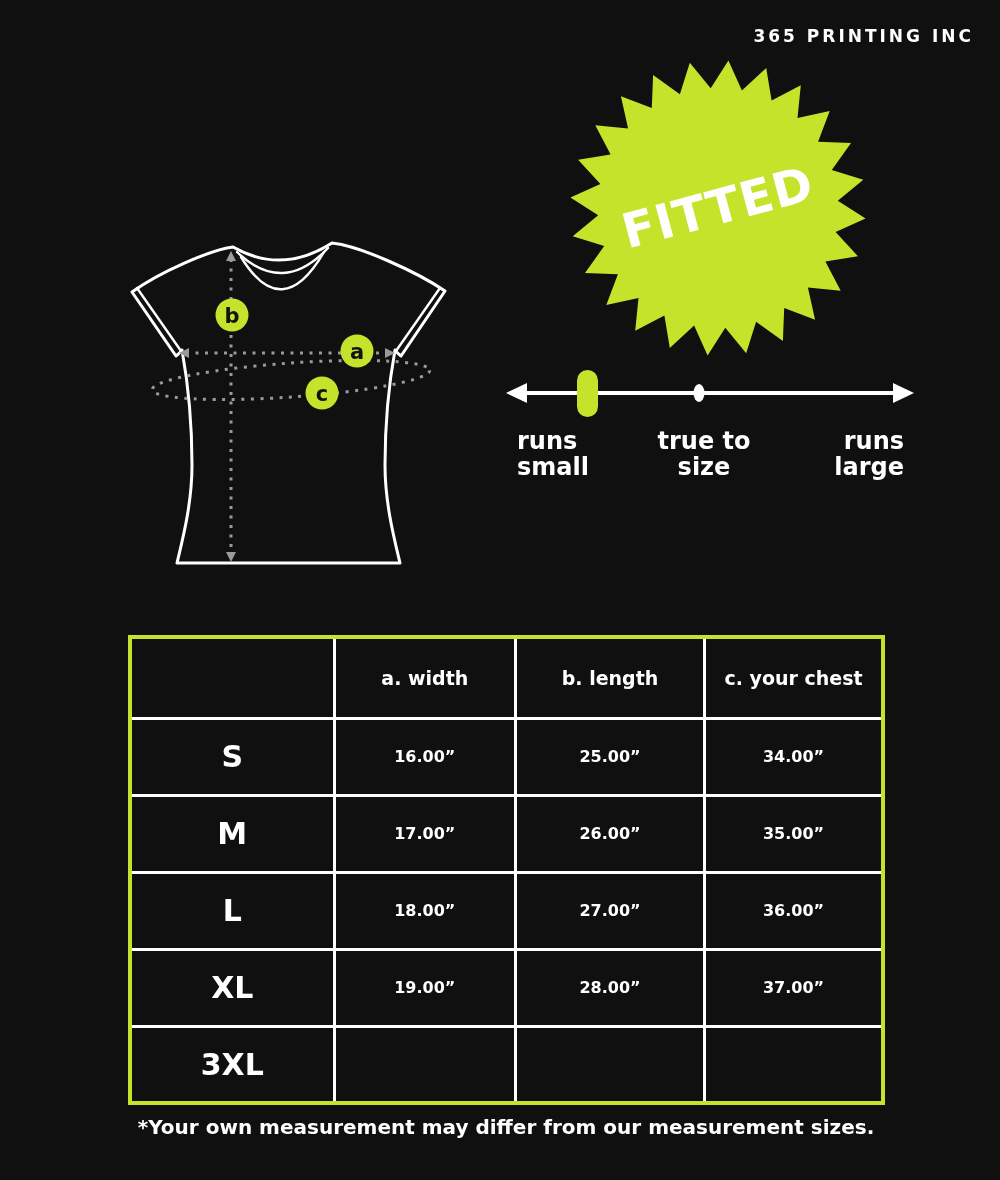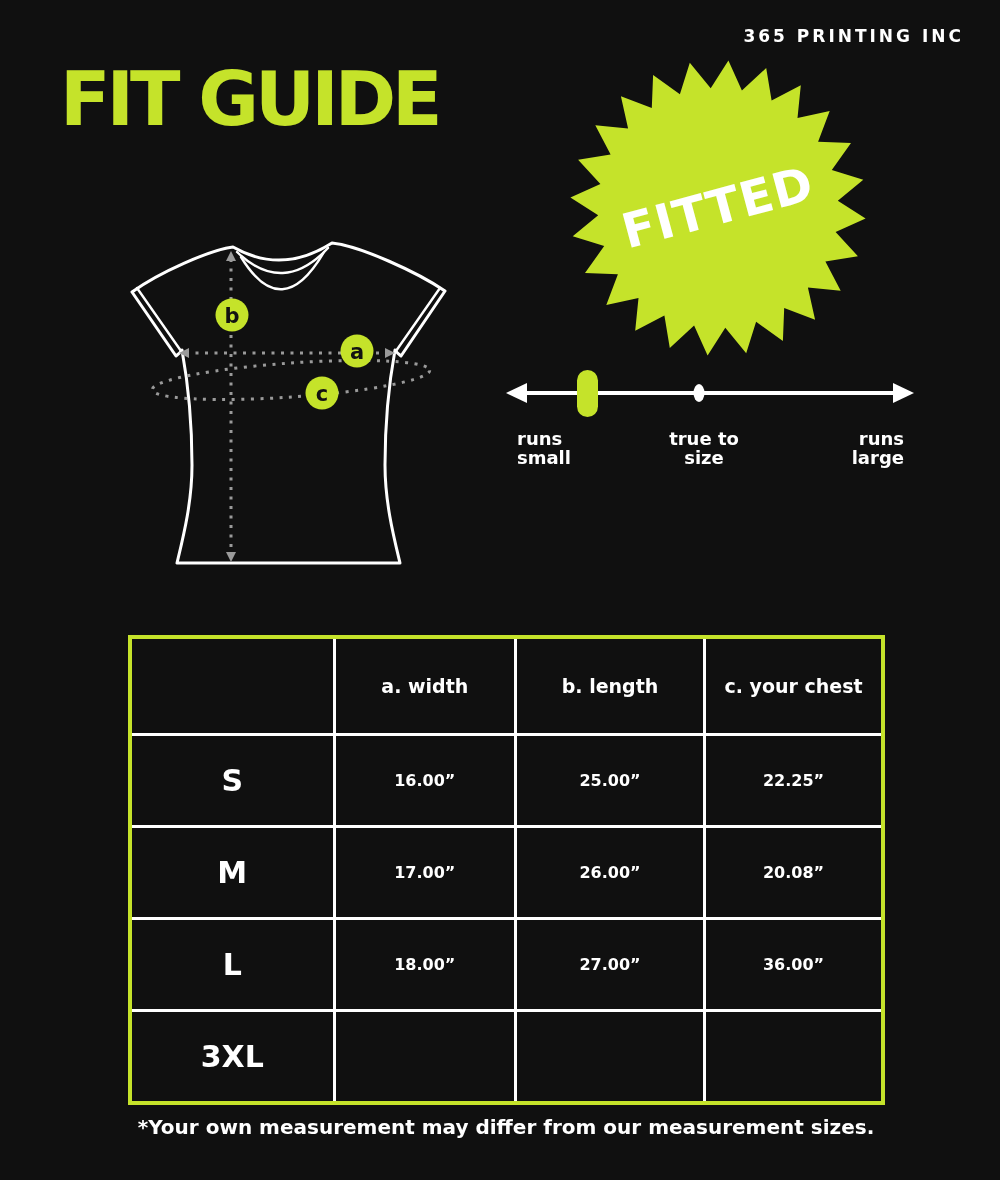--- a/index.html
+++ b/index.html
@@ -13,7 +13,7 @@
   #page{position:relative;width:1000px;height:1180px;background:var(--bg);overflow:hidden;}
 
   
-  .brand{position:absolute;top:26px;right:36px;color:var(--fg);font-size:17px;font-weight:bold;letter-spacing:3px;}
+  .brand{position:absolute;top:26px;right:26px;color:var(--fg);font-size:17px;font-weight:bold;letter-spacing:3px;}
   .title{position:absolute;left:60px;top:62px;color:var(--accent);font-size:74px;font-weight:bold;letter-spacing:-4px;line-height:1;}
   .subtitle{position:absolute;left:62px;top:138px;width:372px;text-align:right;color:var(--fg);font-size:29px;font-weight:bold;letter-spacing:-1px;line-height:1;}
 

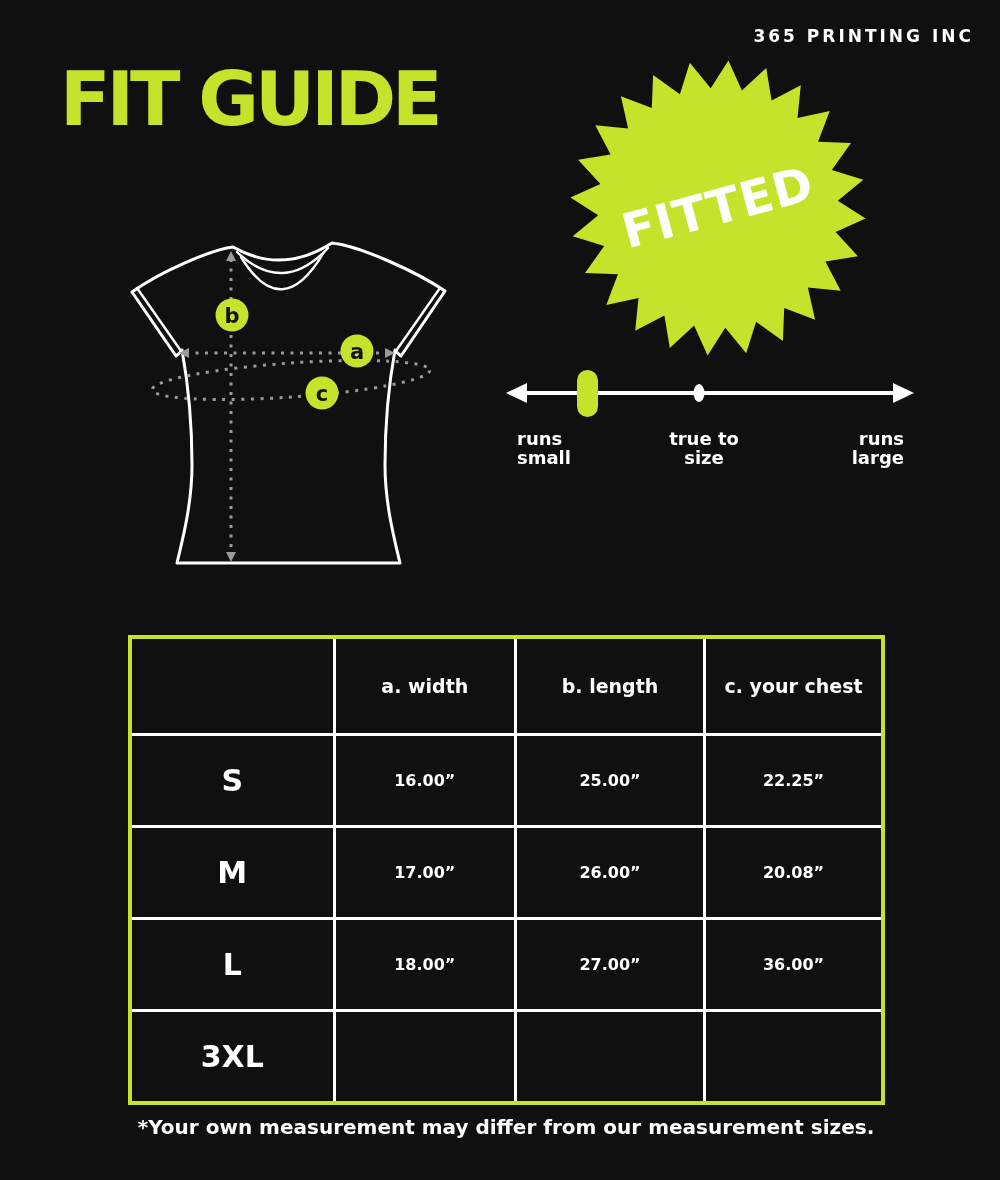--- a/index.html
+++ b/index.html
@@ -56,7 +56,6 @@
 <div id="page">
 
   <div class="brand">365 PRINTING INC</div>
-  <div class="title">FIT GUIDE</div>
 
   <svg class="badge-svg" viewBox="0 0 310 310">
     <polygon id="star-poly" fill="#c5e32a" points="165.4,7.4 178.9,37.4 203.2,15.1 208.6,47.6 237.8,32.3 234.5,65.1 266.7,57.9 255.1,88.8 288.0,90.1 268.8,116.9 300.3,126.8 274.8,147.7 302.6,165.4 272.6,178.9 294.9,203.2 262.4,208.6 277.7,237.8 244.9,234.5 252.1,266.7 221.2,255.1 219.9,288.0 193.1,268.8 183.2,300.3 162.3,274.8 144.6,302.6 131.1,272.6 106.8,294.9 101.4,262.4 72.2,277.7 75.5,244.9 43.3,252.1 54.9,221.2 22.0,219.9 41.2,193.1 9.7,183.2 35.2,162.3 7.4,144.6 37.4,131.1 15.1,106.8 47.6,101.4 32.3,72.2 65.1,75.5 57.9,43.3 88.8,54.9 90.1,22.0 116.9,41.2 126.8,9.7 147.7,35.2"></polygon>

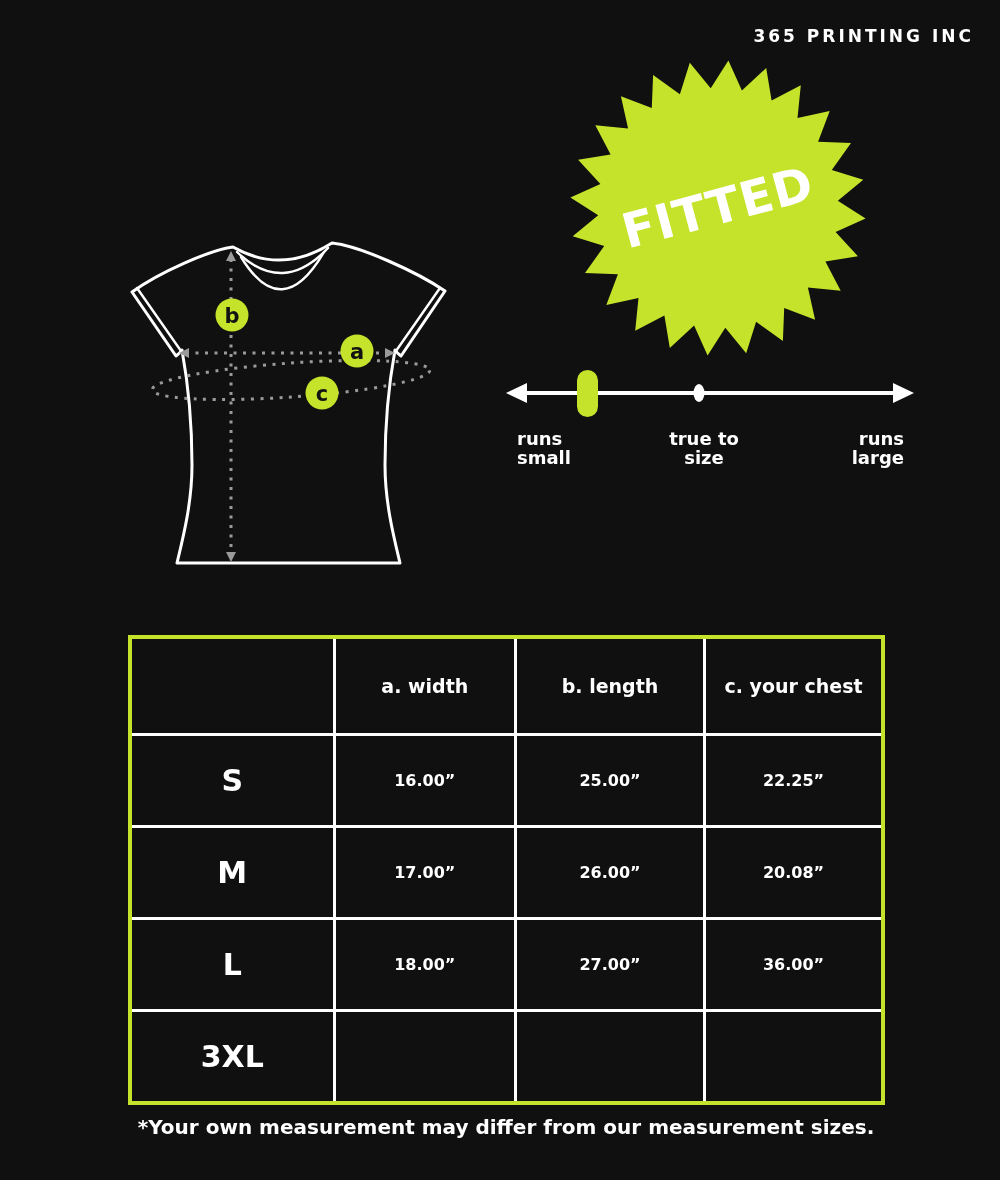--- a/index.html
+++ b/index.html
@@ -32,7 +32,7 @@
 
   
   .scale-svg{position:absolute;left:505px;top:368px;width:410px;height:55px;}
-  .scale-label{position:absolute;color:var(--fg);font-weight:bold;font-size:18px;line-height:1.08;}
+  .scale-label{position:absolute;color:var(--fg);font-weight:bold;font-size:24px;line-height:1.08;}
   .scale-left{left:517px;top:429px;text-align:left;}
   .scale-center{left:648px;top:429px;width:112px;text-align:center;}
   .scale-right{left:828px;top:429px;width:76px;text-align:right;}

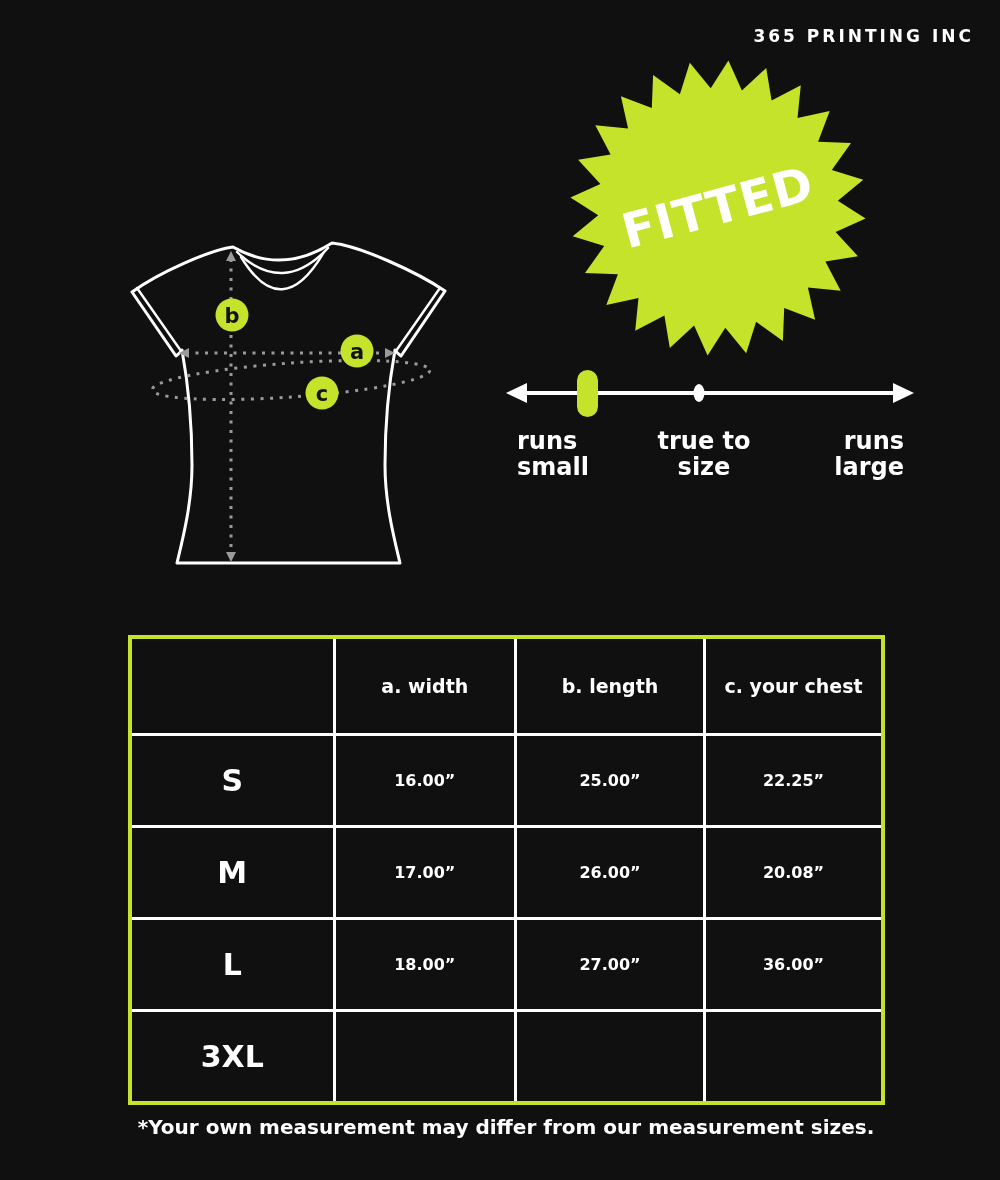--- a/index.html
+++ b/index.html
@@ -141,7 +141,7 @@
       <th class="size-cell">S</th>
       <td>16.00”</td>
       <td>25.00”</td>
-      <td>22.25”</td>
+      <td>34.00”</td>
     </tr>
     <tr class="data">
       <th class="size-cell">M</th>

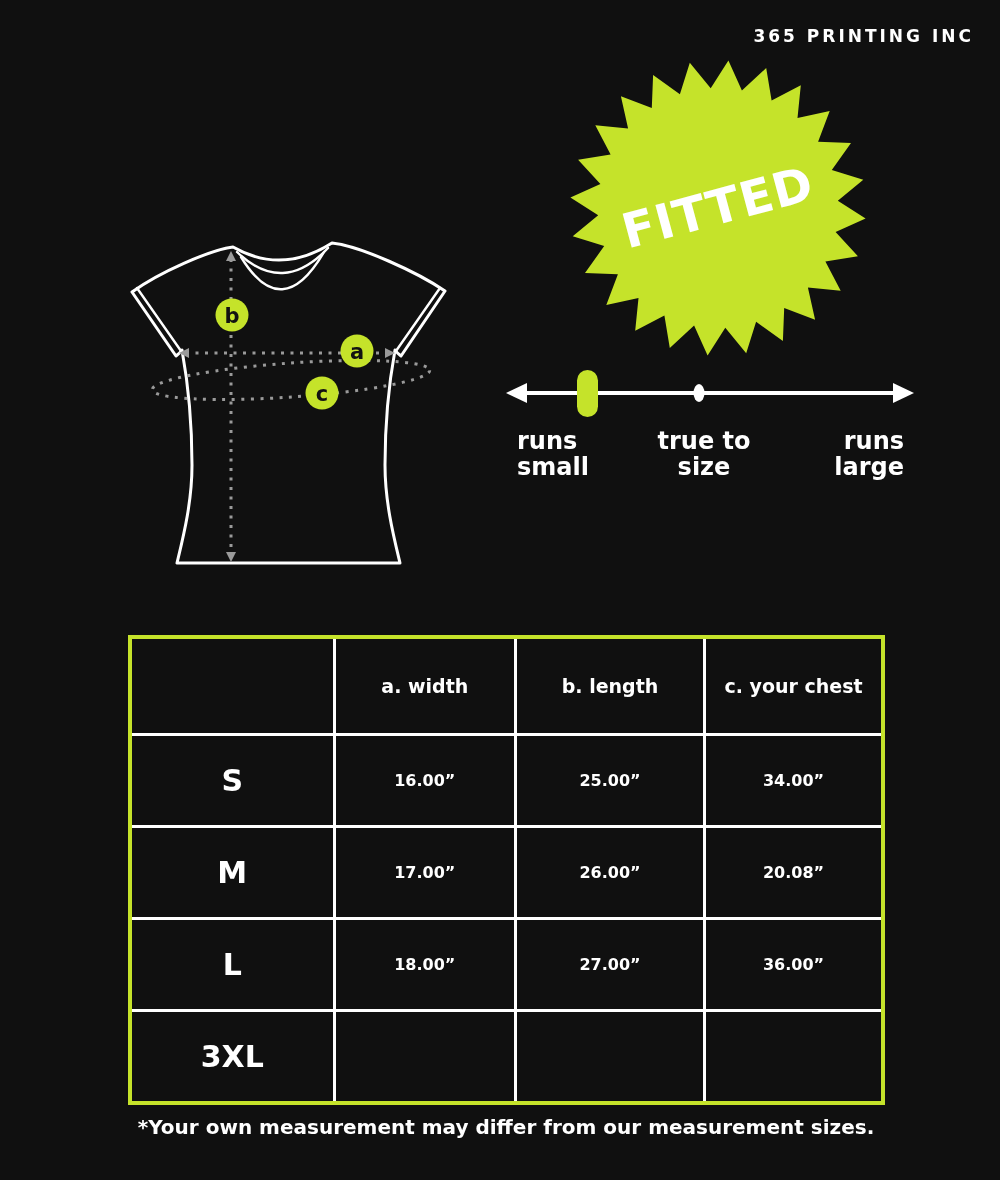--- a/index.html
+++ b/index.html
@@ -147,7 +147,7 @@
       <th class="size-cell">M</th>
       <td>17.00”</td>
       <td>26.00”</td>
-      <td>20.08”</td>
+      <td>35.00”</td>
     </tr>
     <tr class="data">
       <th class="size-cell">L</th>

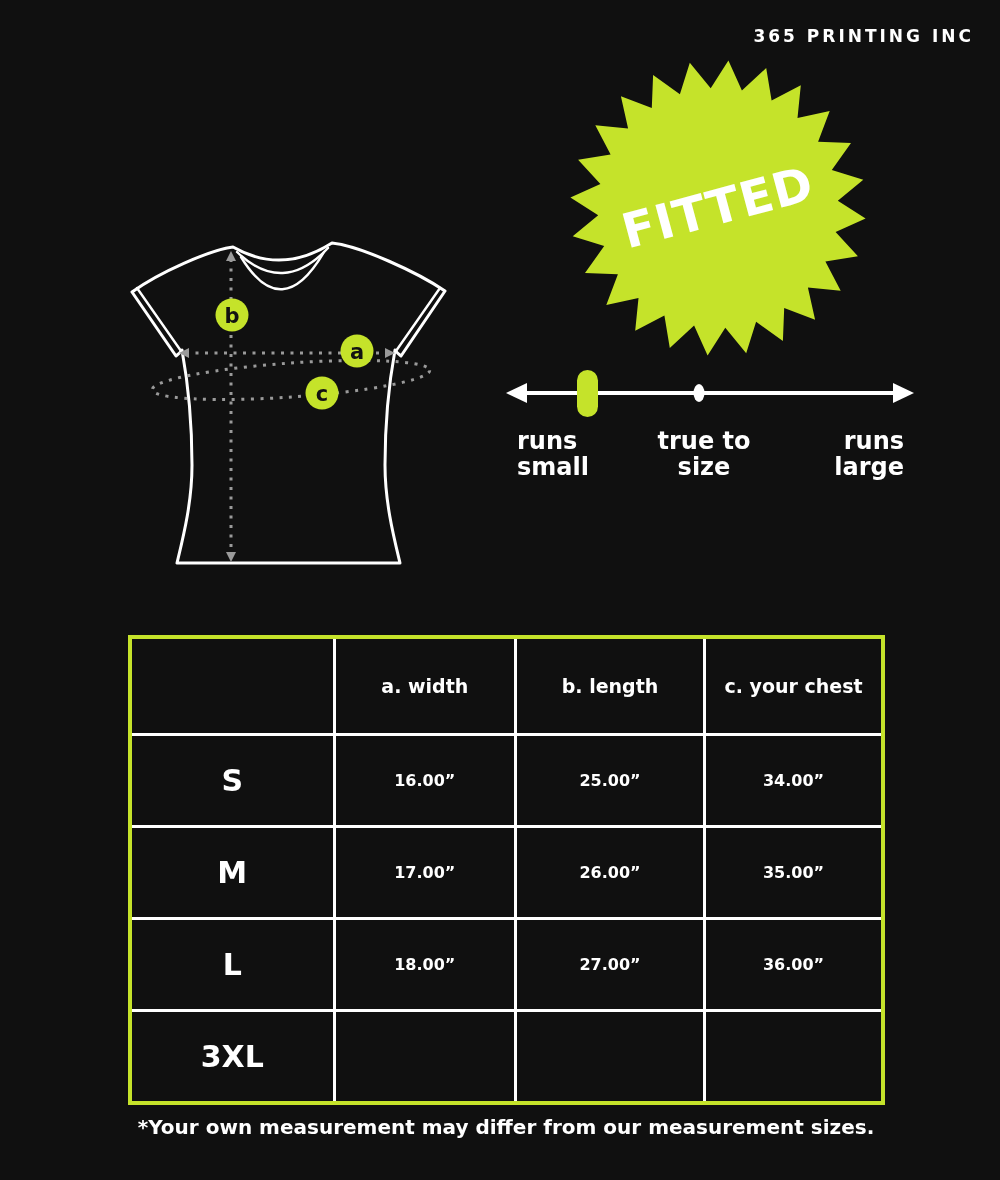--- a/index.html
+++ b/index.html
@@ -156,6 +156,12 @@
       <td>36.00”</td>
     </tr>
     <tr class="data">
+      <th class="size-cell">XL</th>
+      <td>19.00”</td>
+      <td>28.00”</td>
+      <td>37.00”</td>
+    </tr>
+    <tr class="data">
       <th class="size-cell">3XL</th>
       <td></td>
       <td></td>

